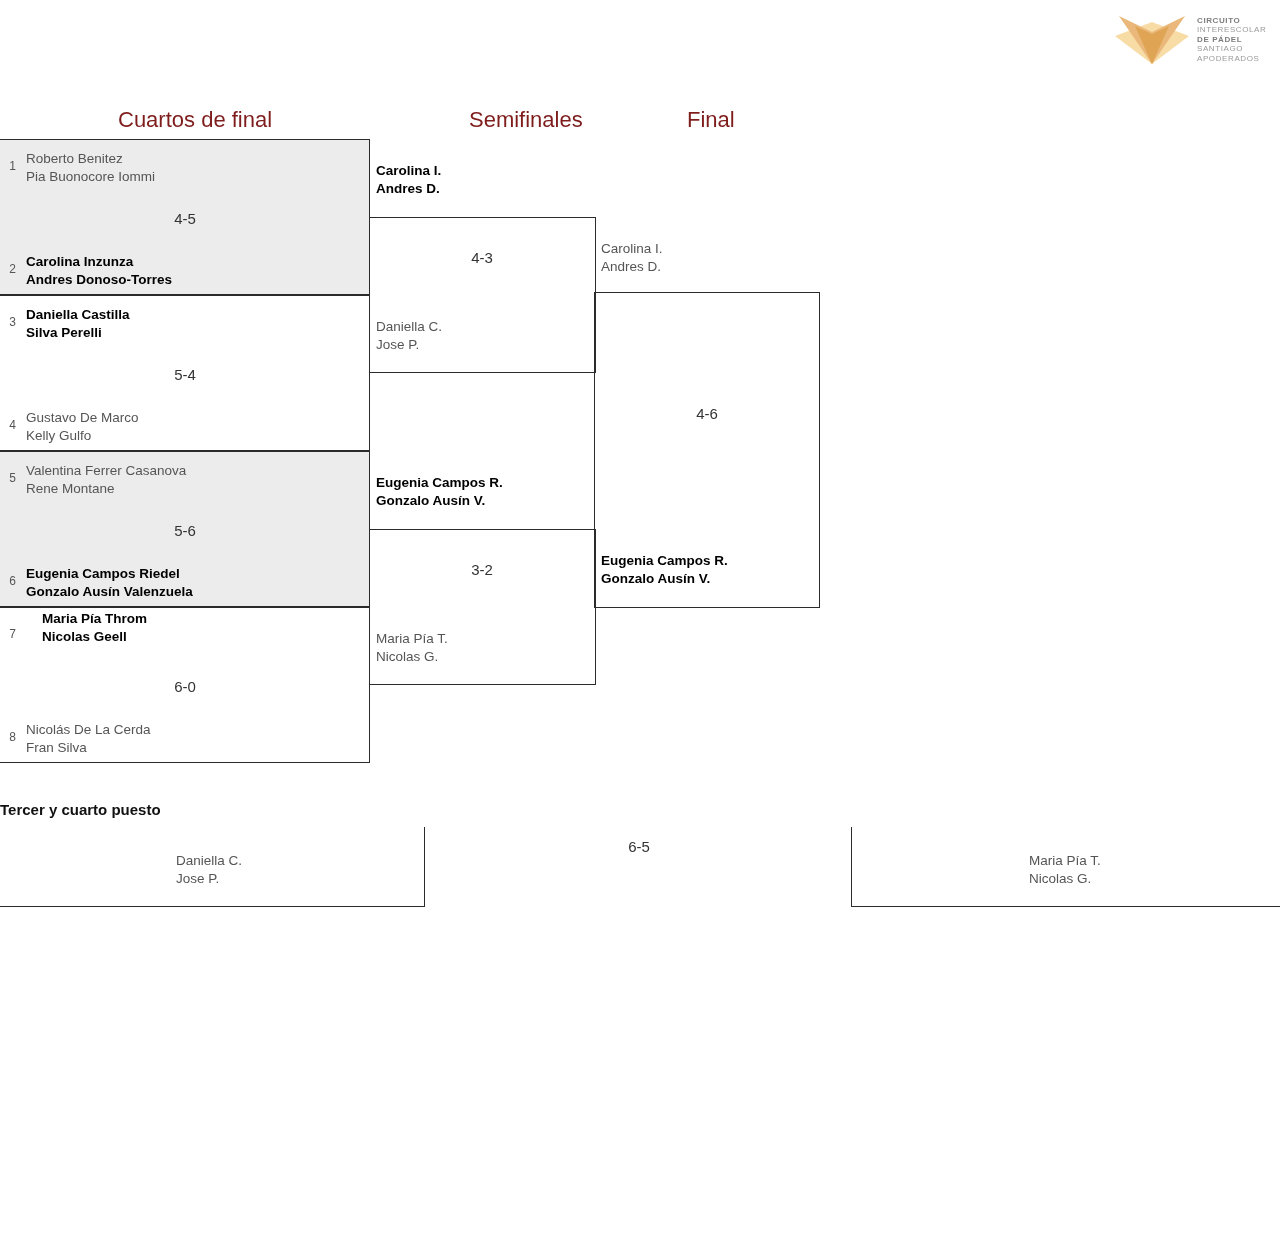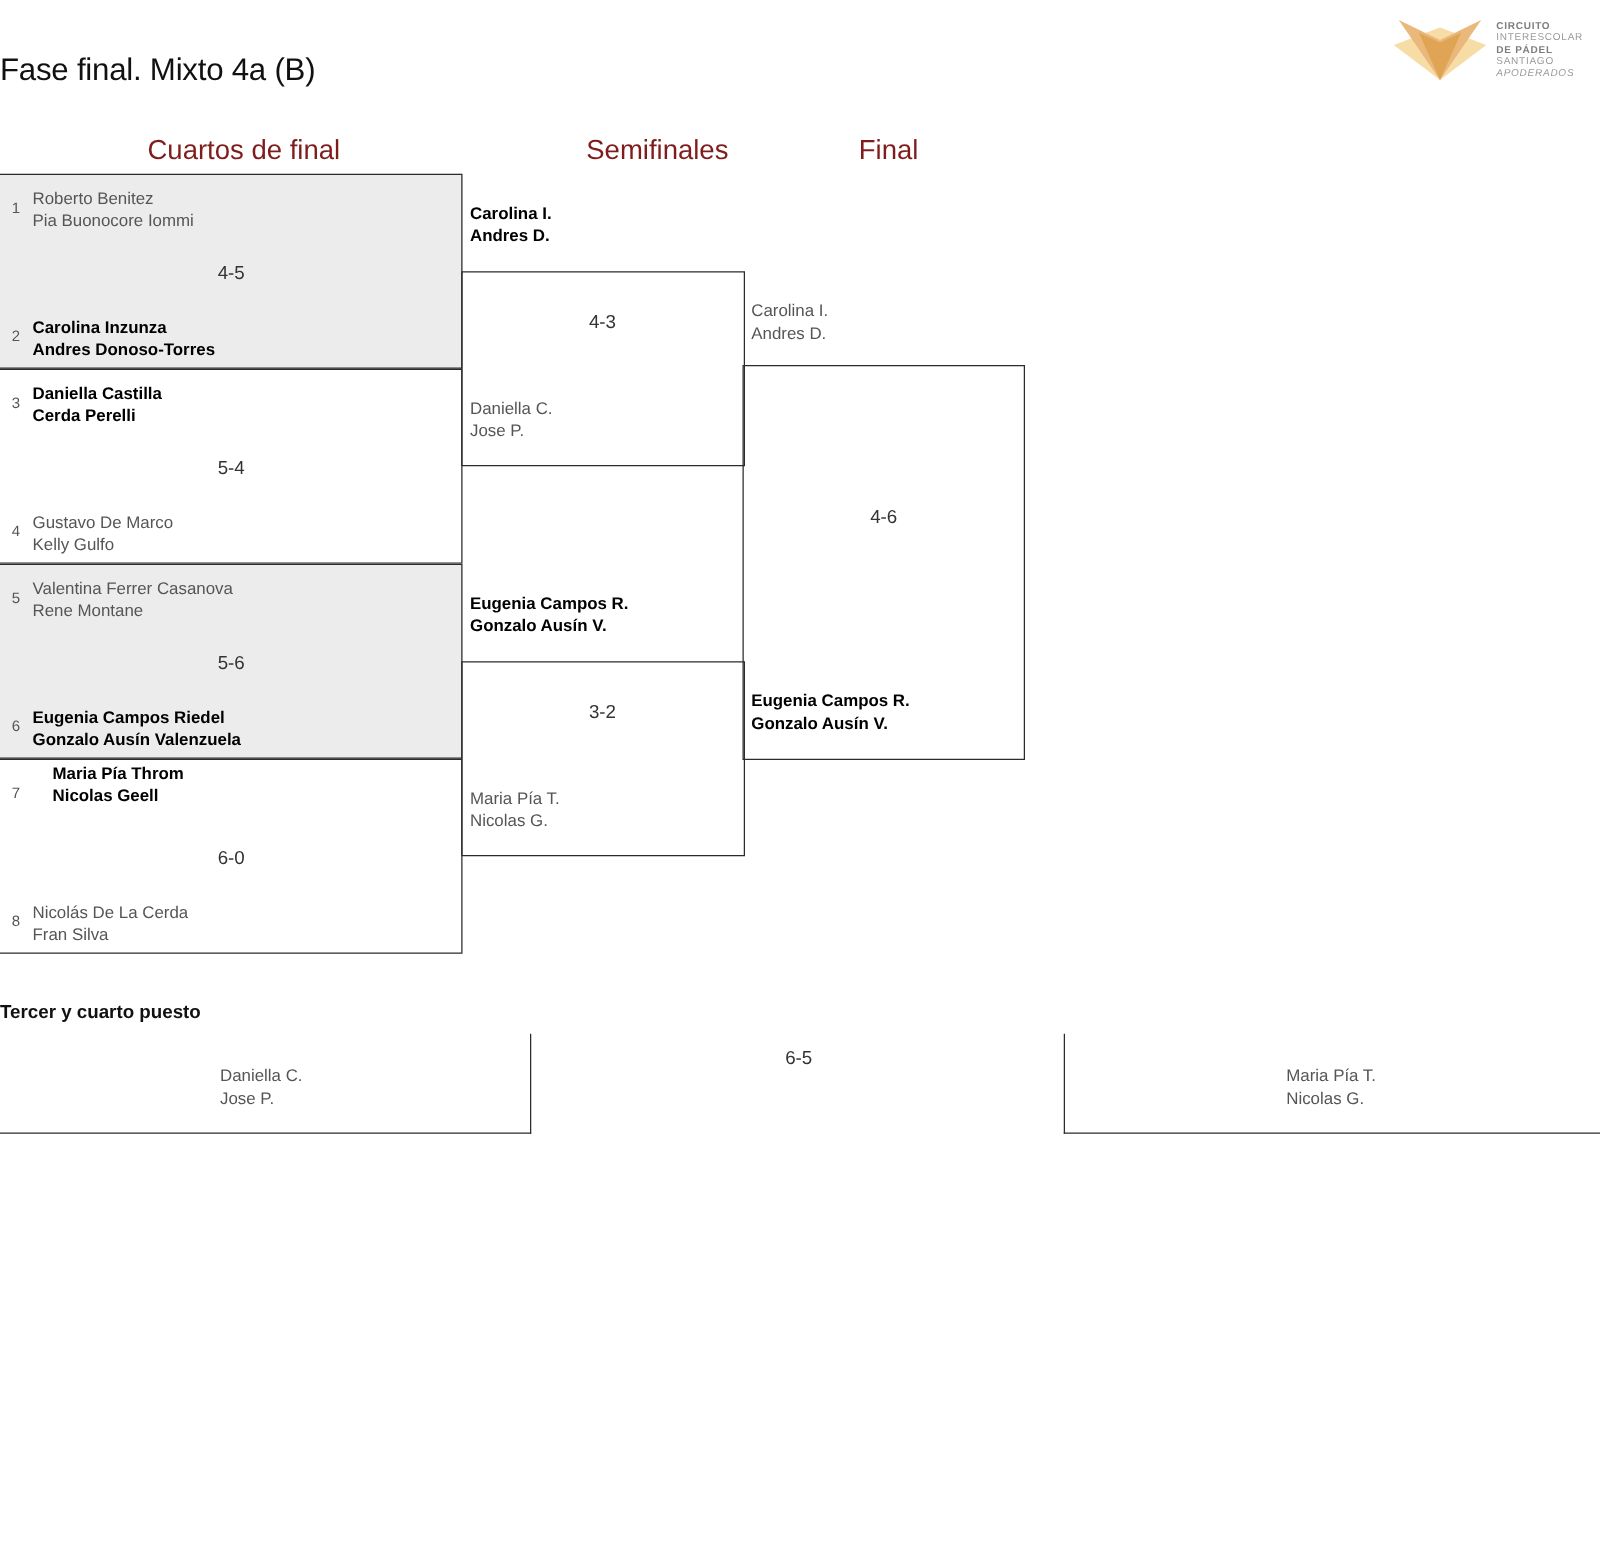--- a/index.html
+++ b/index.html
@@ -149,7 +149,6 @@
 <body>
 
 <div id="header-title">
-  <span id="title-line-2">Fase final. Mixto 4a (B)</span>
 </div>
 
 <div id="logo">

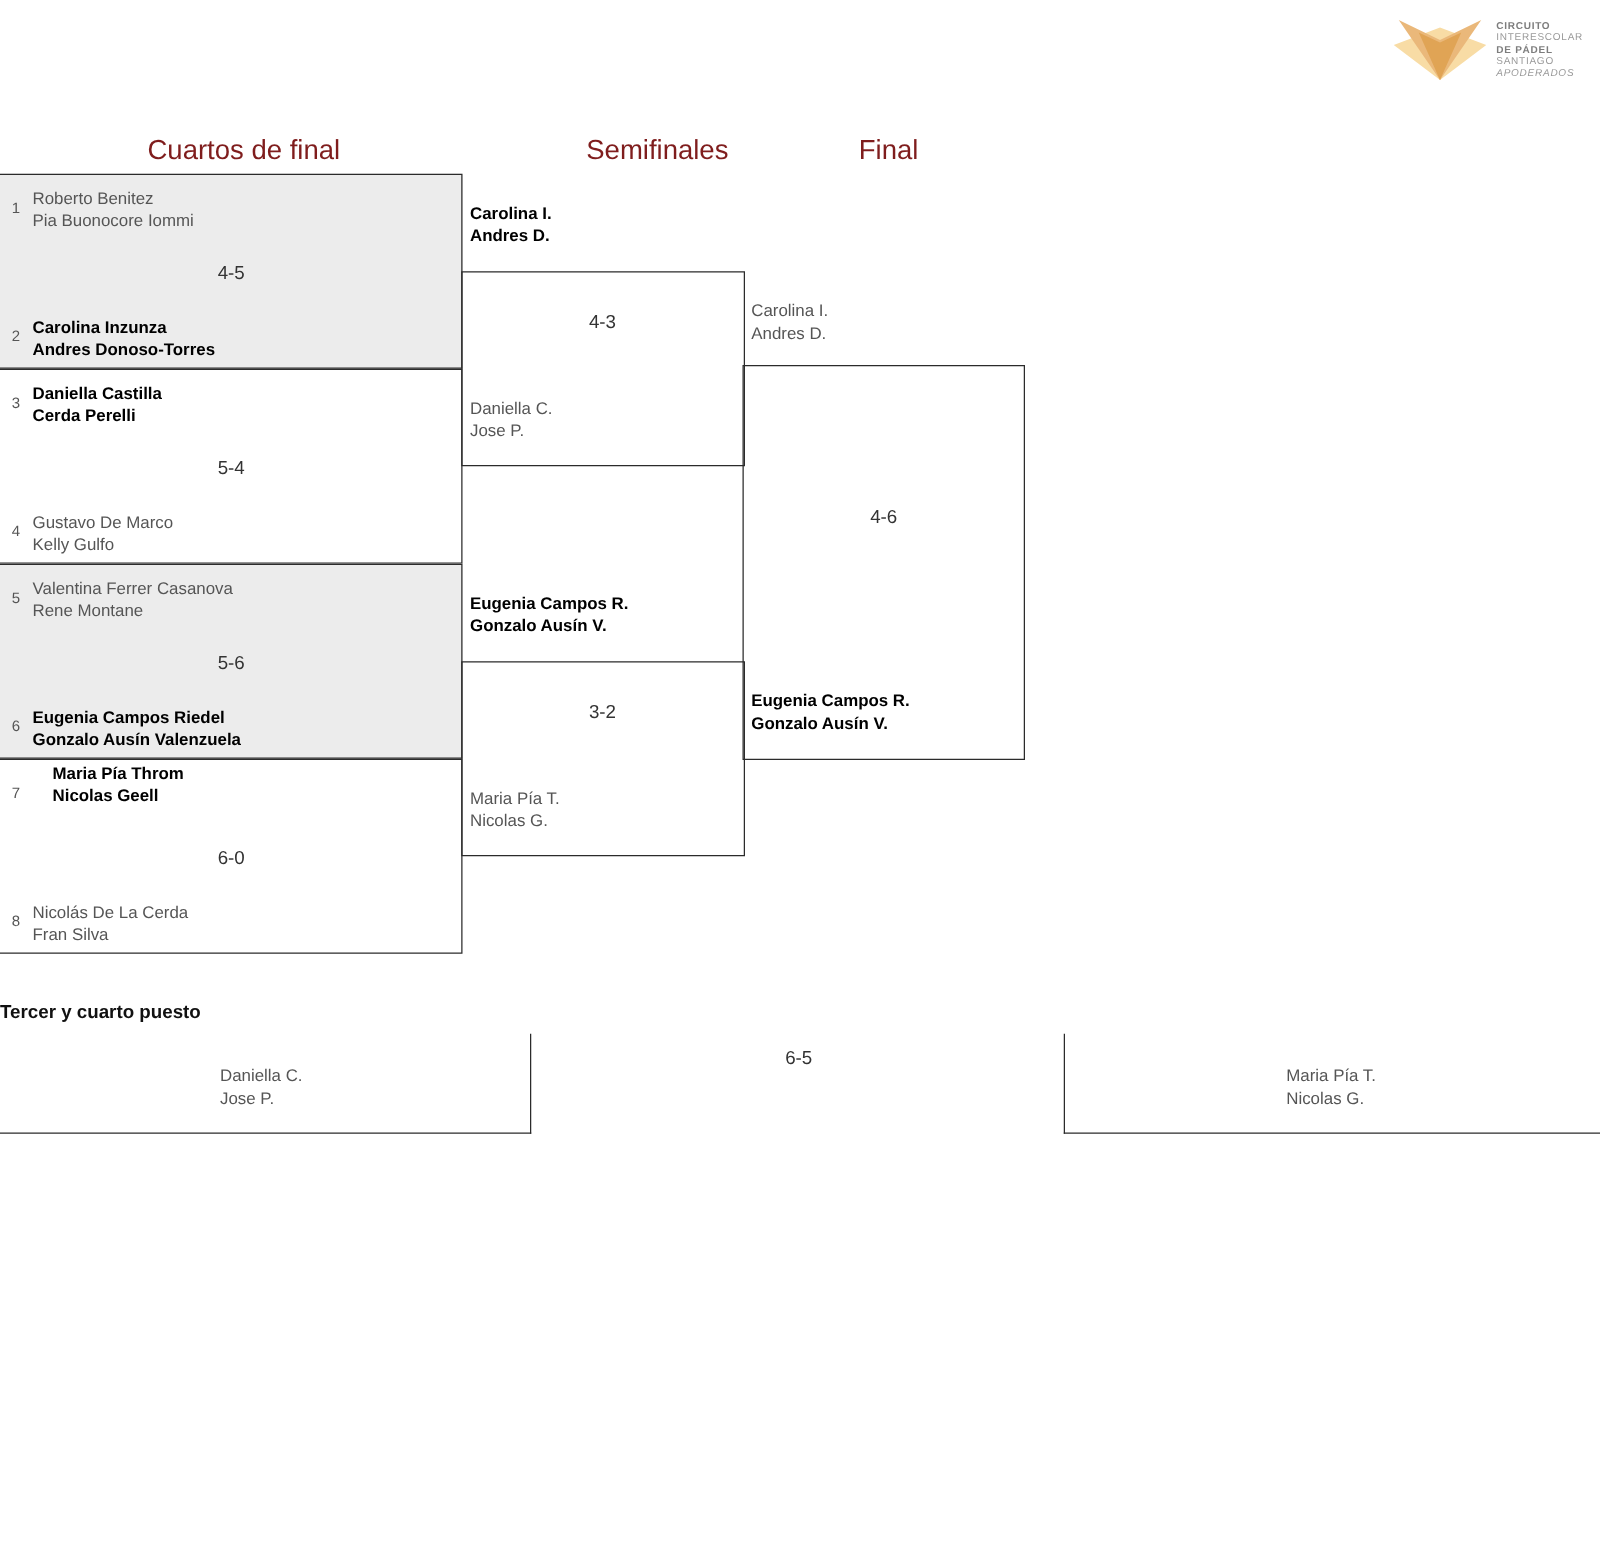--- a/index.html
+++ b/index.html
@@ -60,7 +60,7 @@
     white-space: nowrap;
   }
   .logo-line.bold { font-weight: 700; color: #7d7d7d; }
-  .logo-line.italic { font-style: italic; }
+  .logo-line.italic { }
 
   
   .round-header {

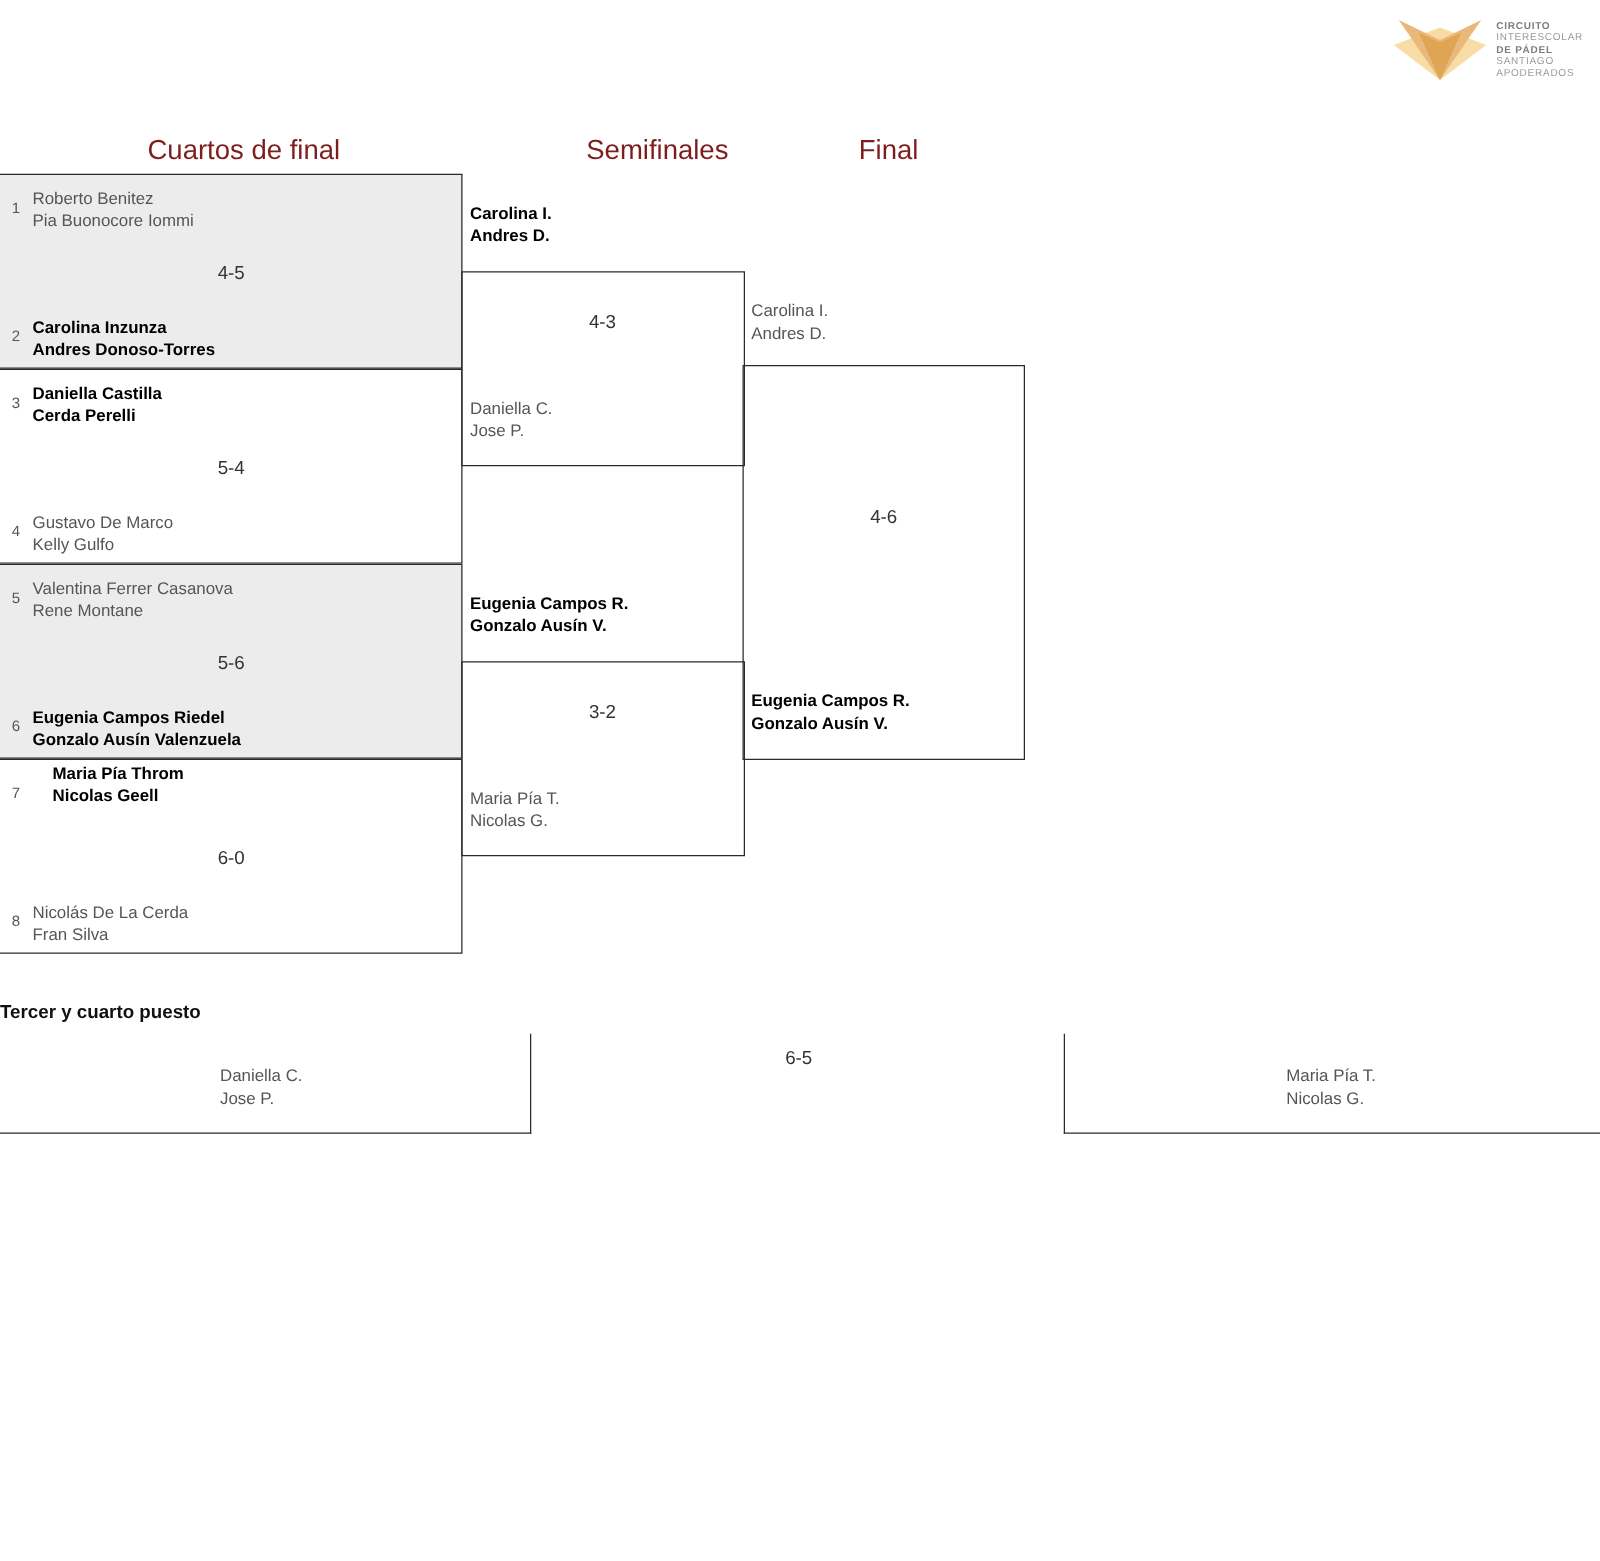--- a/index.html
+++ b/index.html
@@ -187,7 +187,7 @@
 <div class="seed" style="left:0px; top:315px;">3</div>
 <div class="team winner" style="left:26px; top:306px;">
   <span class="team-line">Daniella Castilla</span>
-  <span class="team-line">Cerda Perelli</span>
+  <span class="team-line">Silva Perelli</span>
 </div>
 <div class="score" style="left:120px; top:366px; width:130px;">5-4</div>
 <div class="seed" style="left:0px; top:418px;">4</div>

